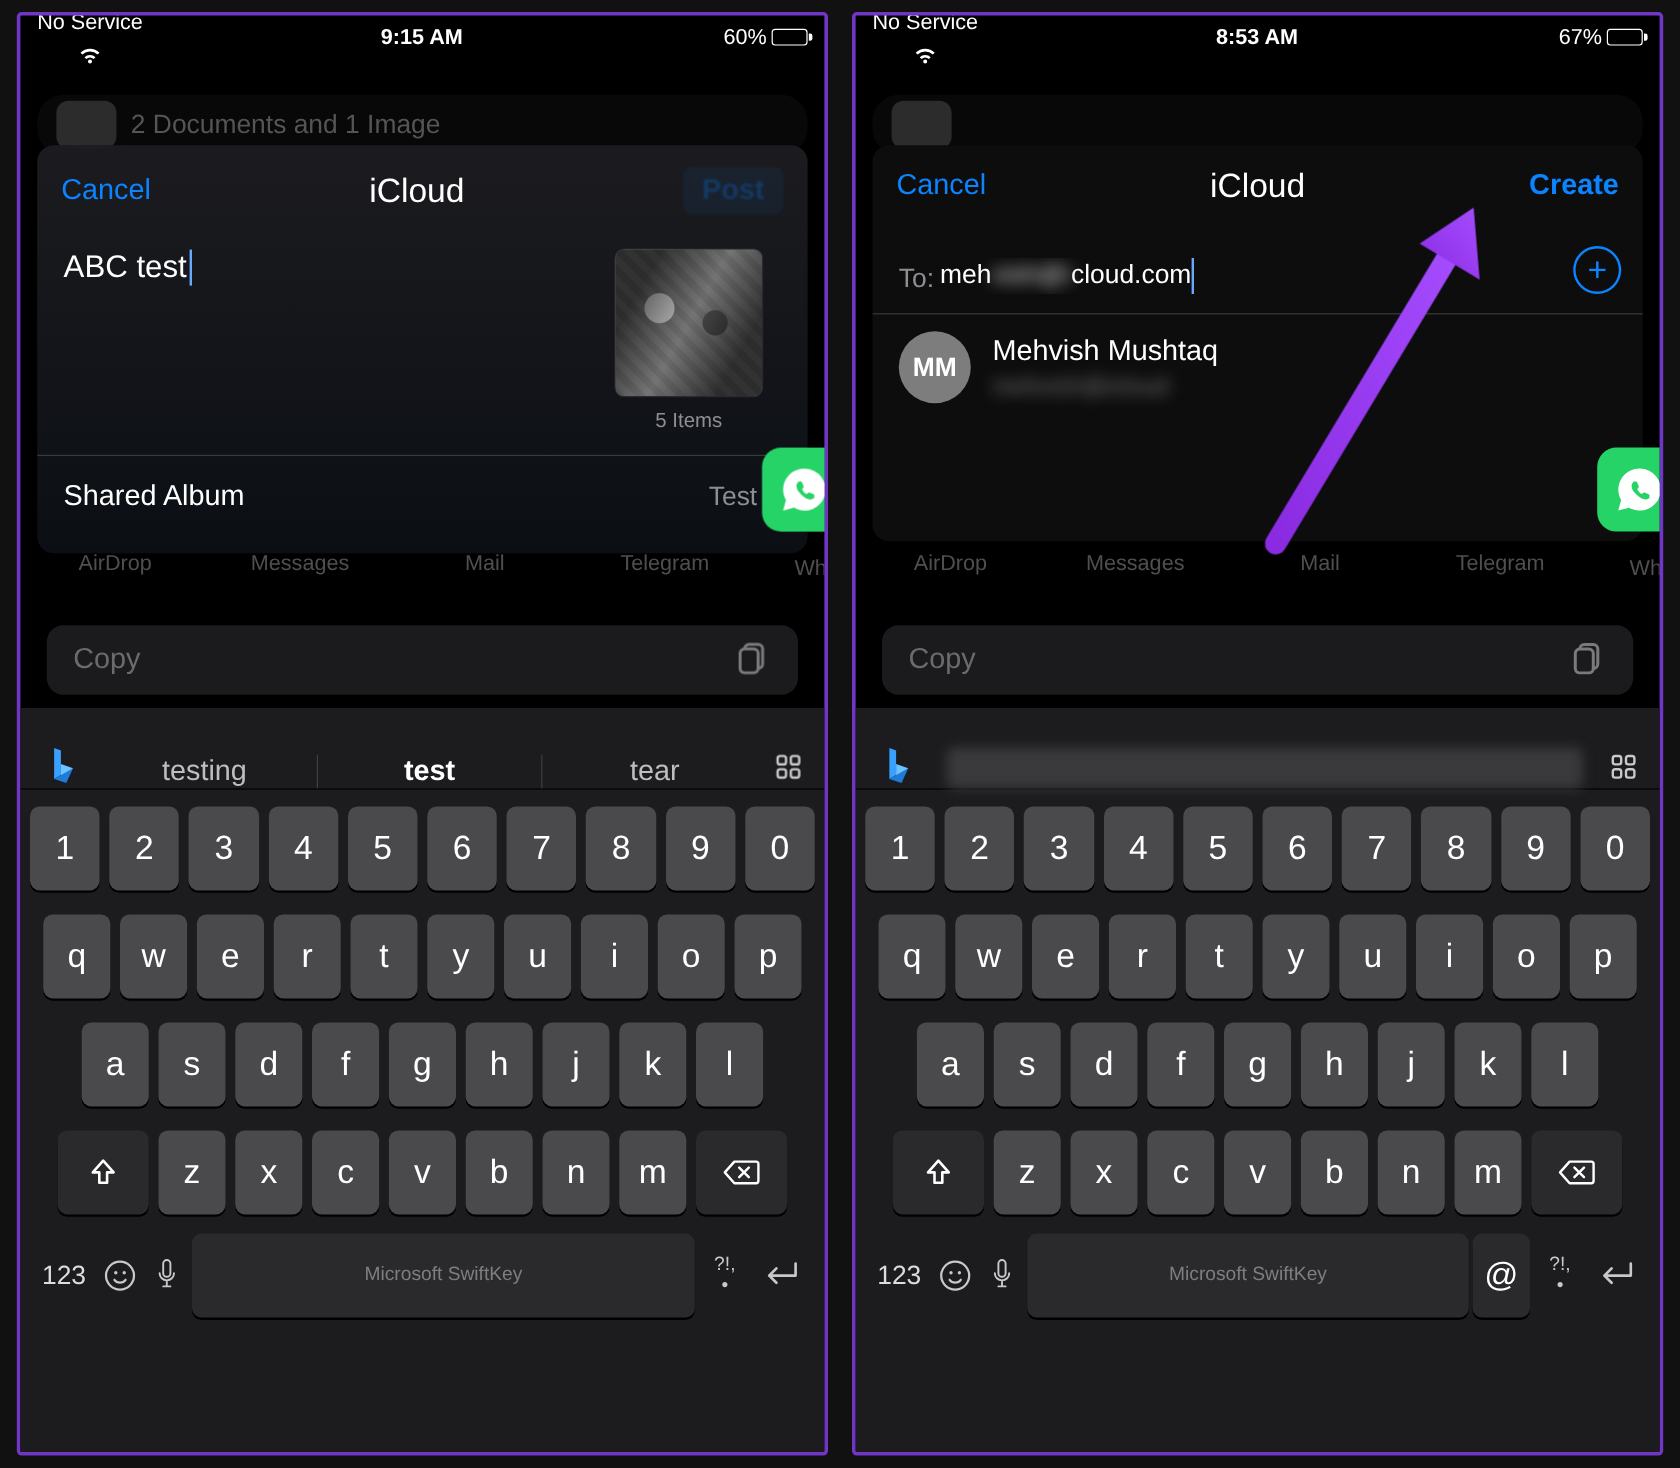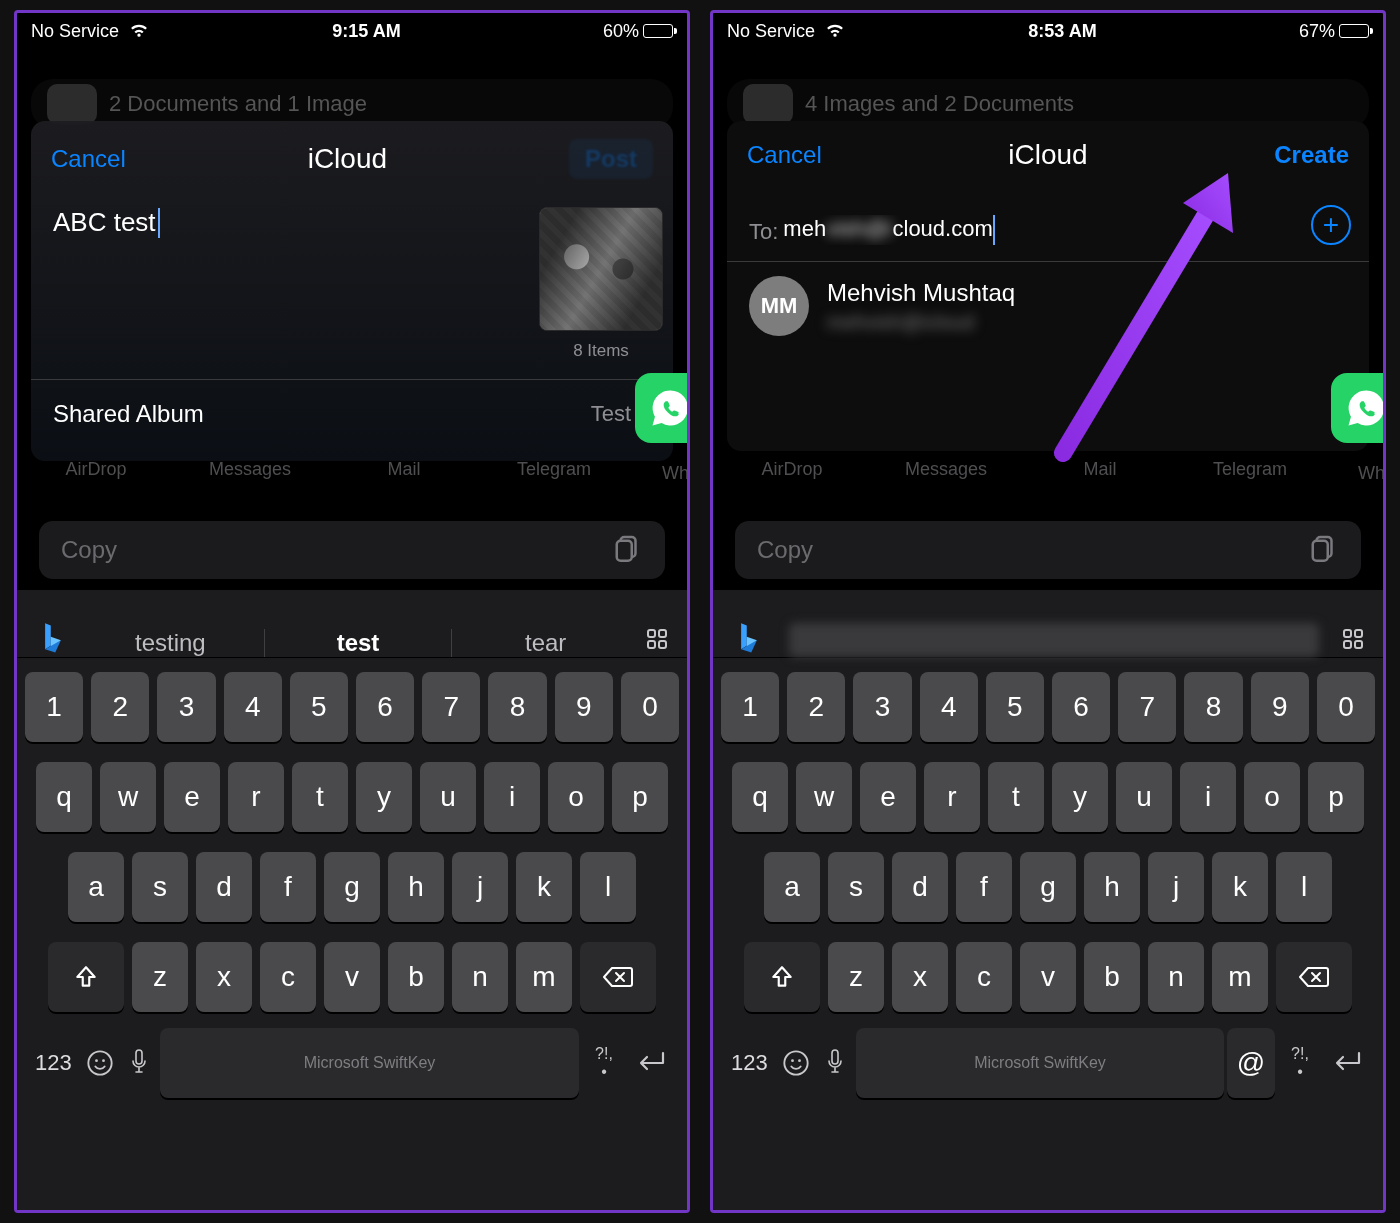--- a/index.html
+++ b/index.html
@@ -29,7 +29,7 @@
   
   .status { height:36px; display:flex; align-items:center; justify-content:space-between;
     color:#fff; padding:0 14px; font-size:18px;}
-  .status .left { display:flex; gap:10px; align-items:center; }
+  .status .left { display:flex; gap:10px; align-items:center;flex-direction:column; }
   .status .wifi svg { display:block; }
   .status .right { display:flex; gap:8px; align-items:center; }
   .battery { display:flex; align-items:center; gap:4px;margin-left:19px; }

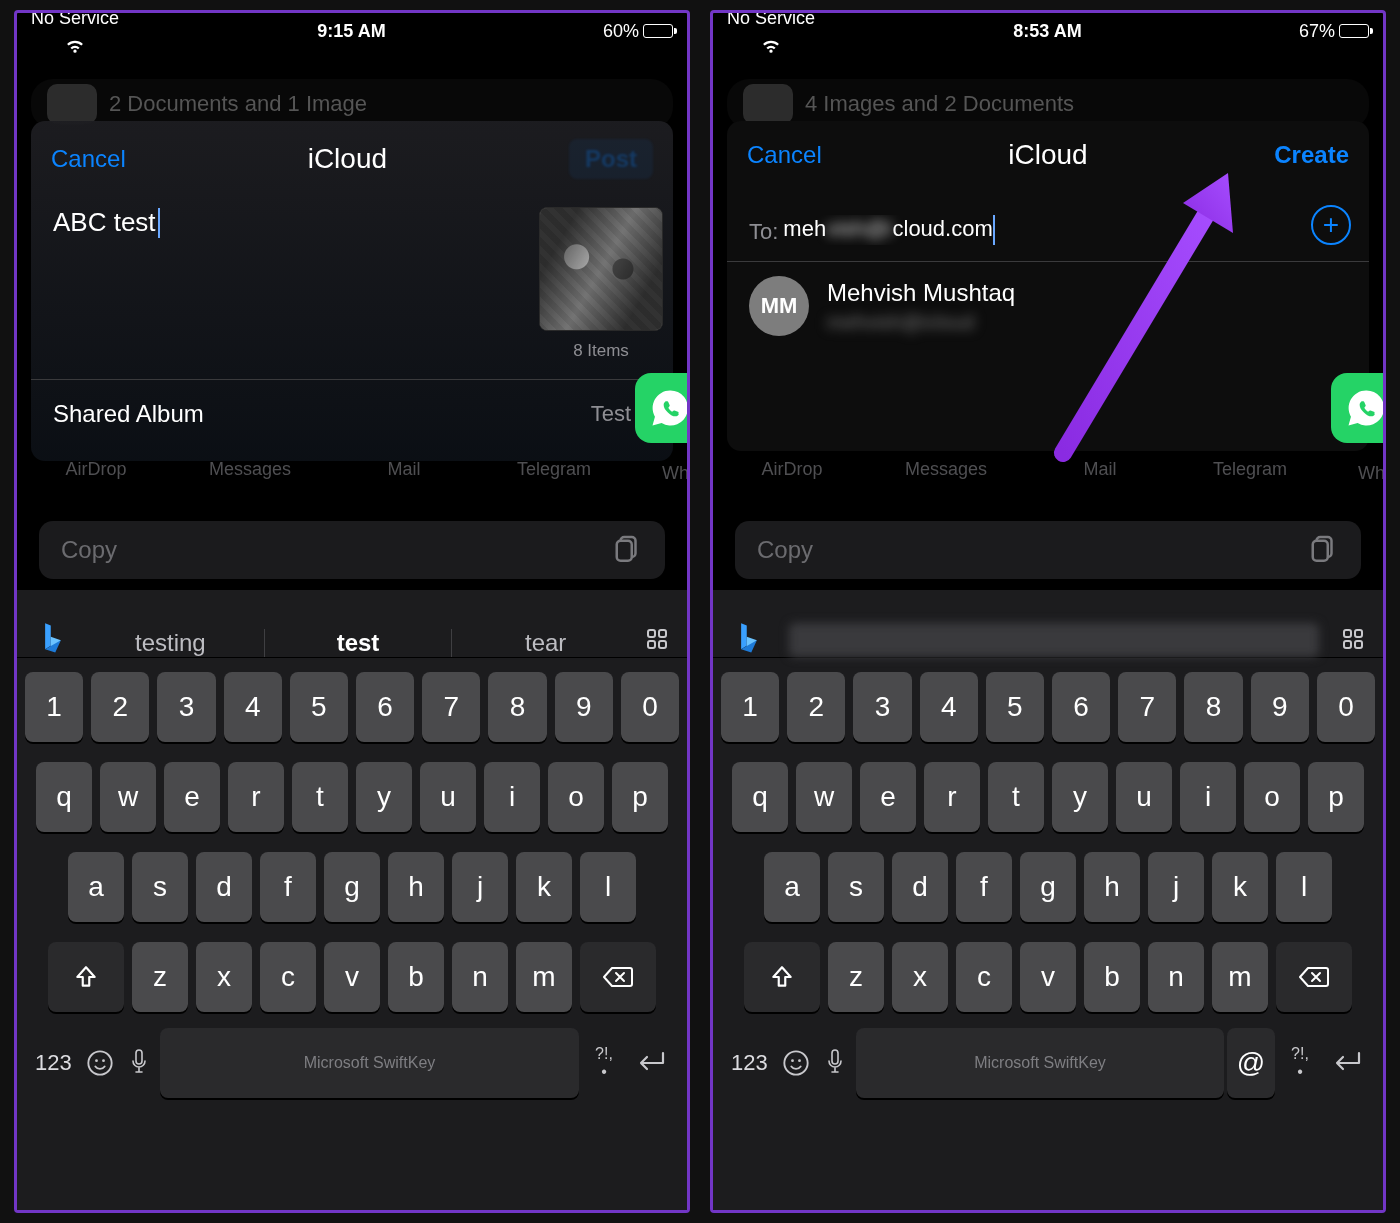--- a/index.html
+++ b/index.html
@@ -346,7 +346,6 @@
 
   <div class="bgcard">
     <div class="ico"></div>
-    <span class="lbl">4 Images and 2 Documents</span>
   </div>
 
   <div class="dialog" style="height:330px;">

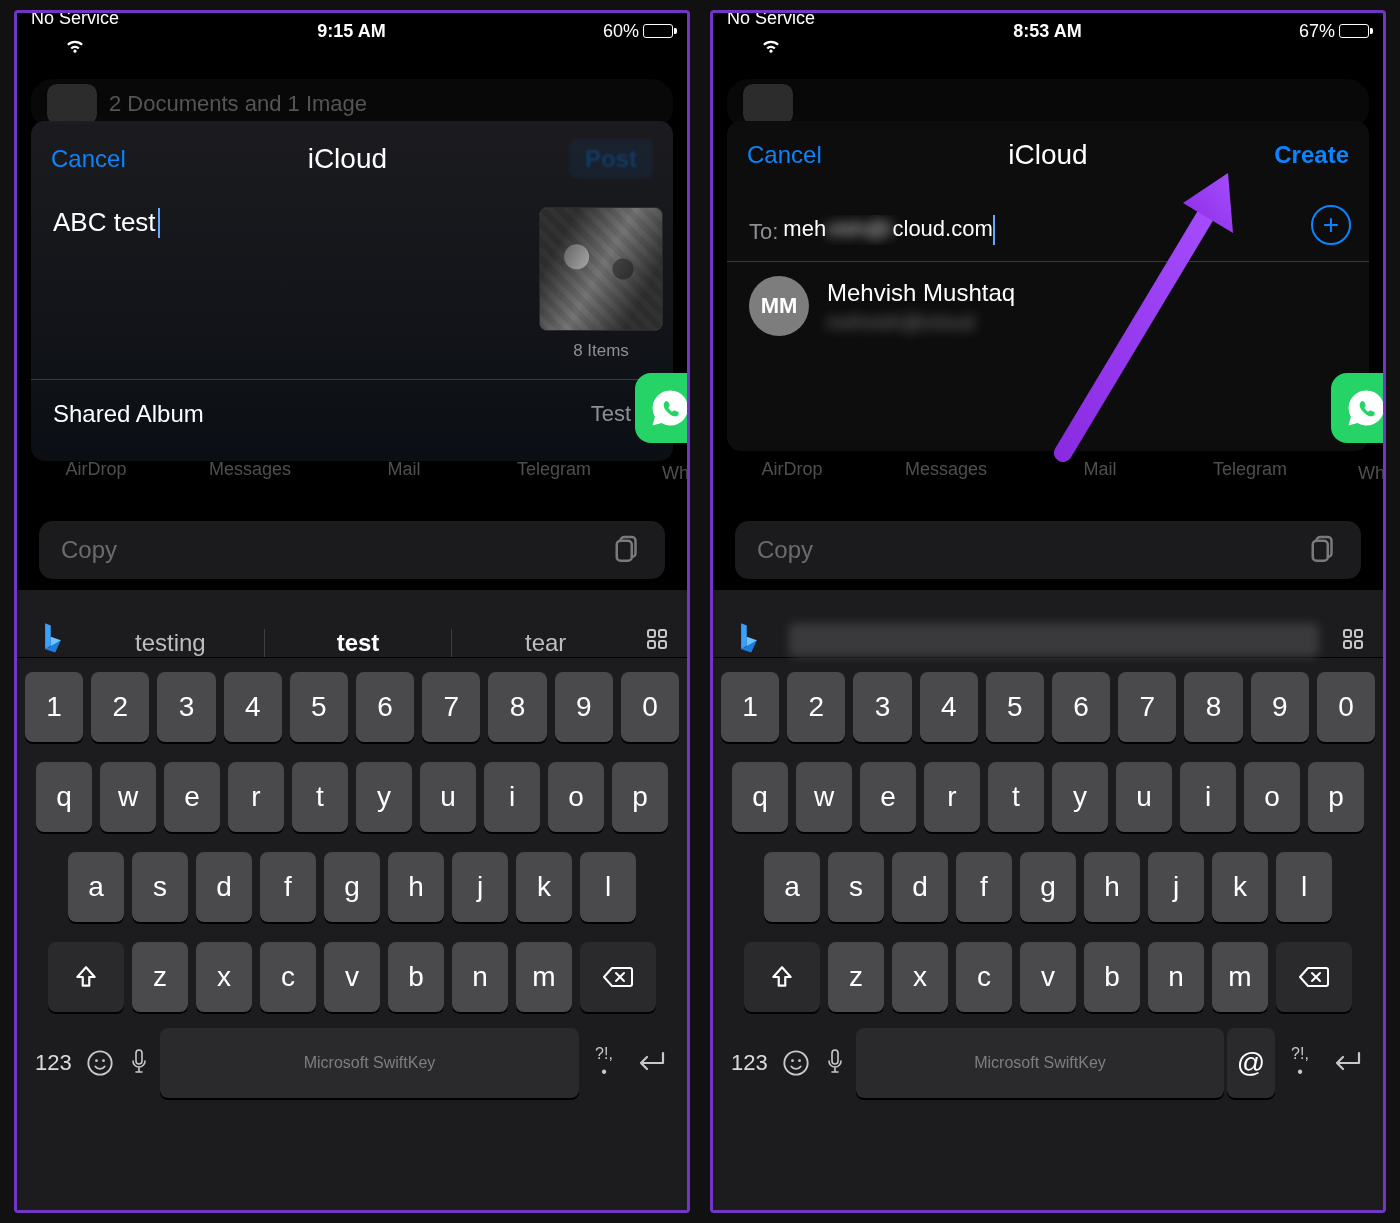--- a/index.html
+++ b/index.html
@@ -54,7 +54,7 @@
   .dheader .createfaint { color:rgba(11,132,255,.25); font-size:24px; font-weight:700;
     background:rgba(11,132,255,.07); padding:6px 16px; border-radius:8px; filter:blur(1px);}
 
-  .namebox { padding:10px 10px 18px 22px; display:flex; gap:10px; align-items:flex-start; }
+  .namebox { padding:10px 37px 18px 22px; display:flex; gap:10px; align-items:flex-start; }
   .namebox .field { flex:1; color:#fff; font-size:26px; display:flex; align-items:center; gap:2px;}
   .cursor { display:inline-block; width:2px; height:30px; background:#6aa8ff; vertical-align:middle;}
   .thumbwrap { text-align:center; }

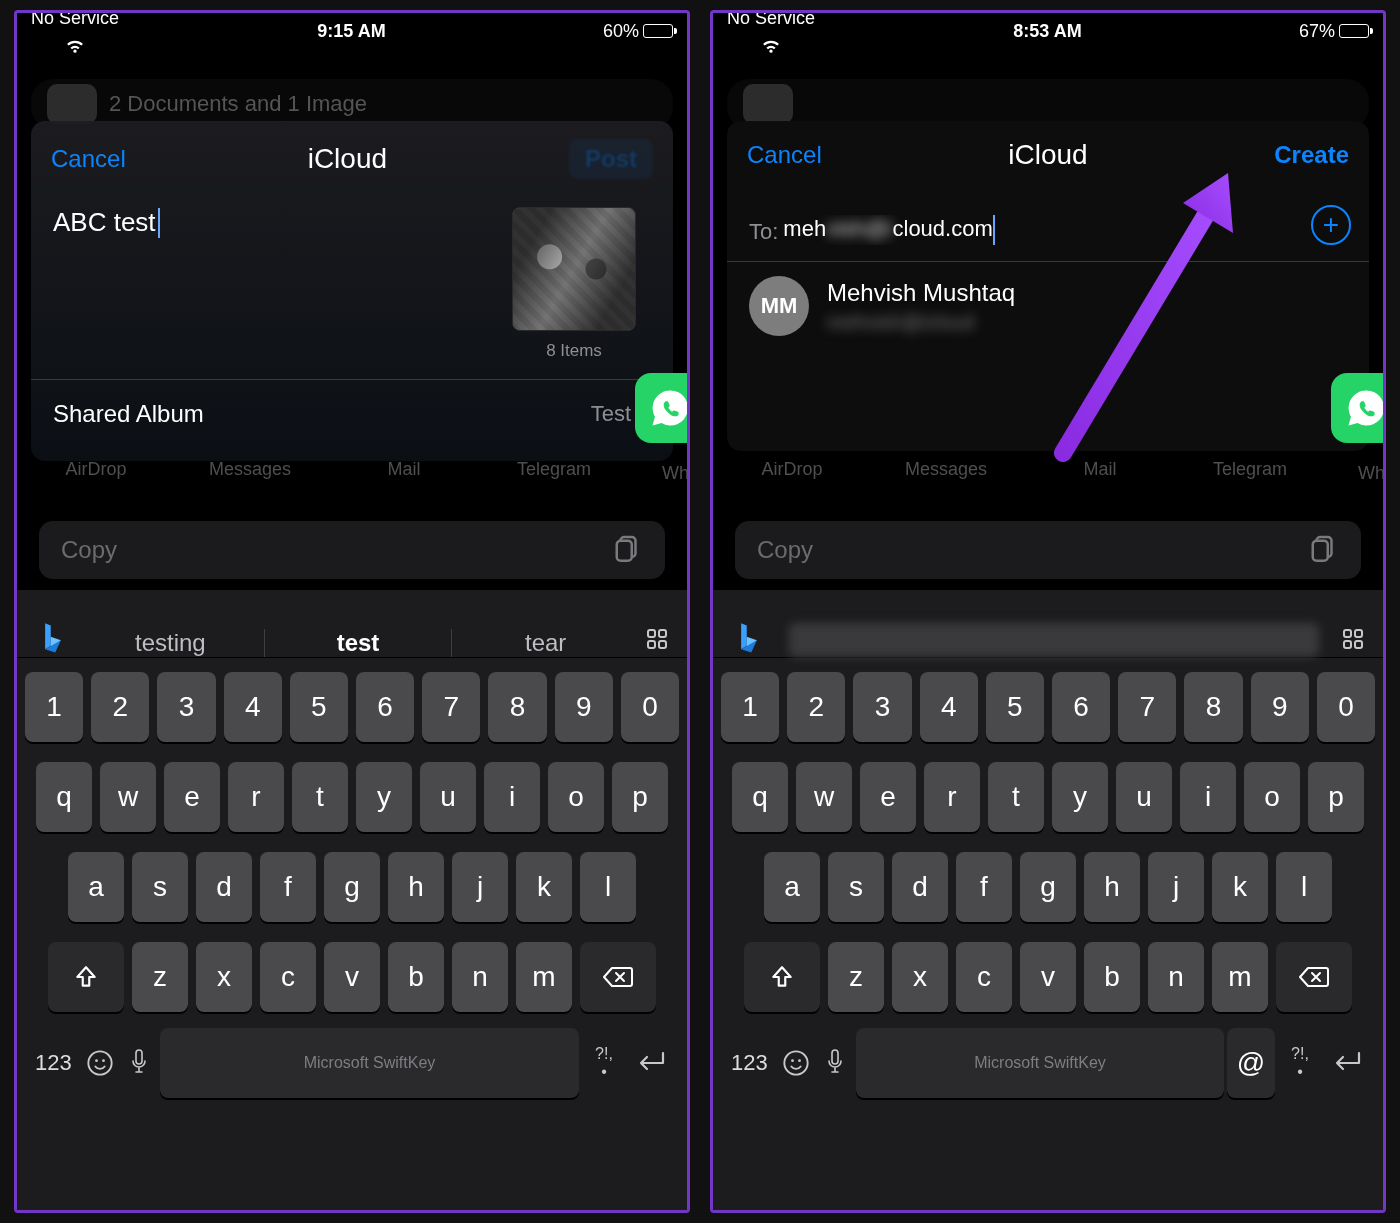--- a/index.html
+++ b/index.html
@@ -177,7 +177,7 @@
       </div>
       <div class="thumbwrap">
         <div class="thumb"></div>
-        <div class="cap">8 Items</div>
+        <div class="cap">5 Items</div>
       </div>
     </div>
     <div class="row">

